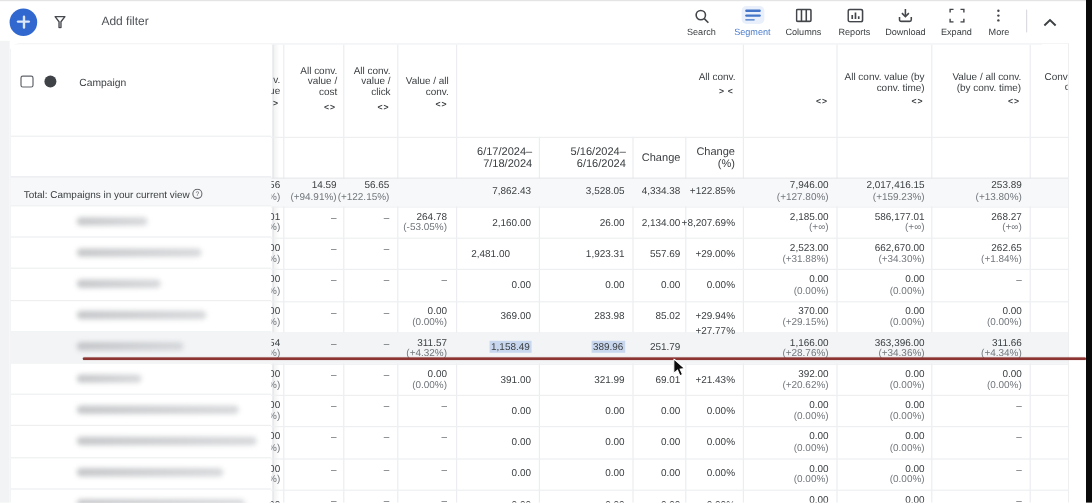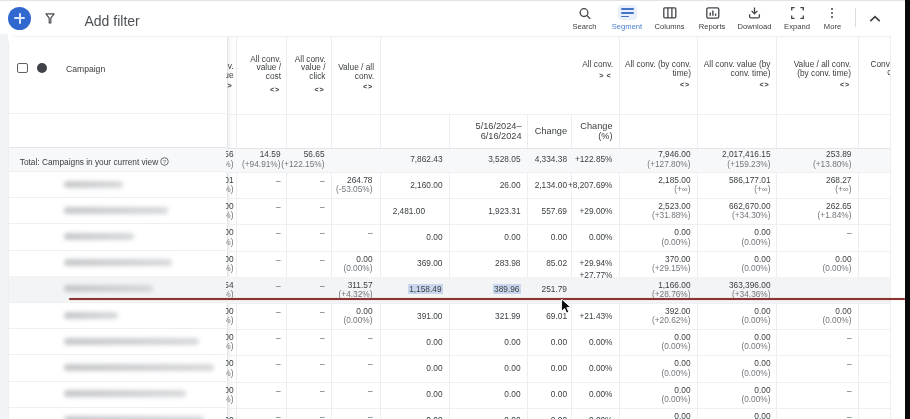--- a/index.html
+++ b/index.html
@@ -23,7 +23,7 @@
 <svg class="abs" style="left:45px;top:13px" width="10" height="11" viewBox="0 0 10 11">
  <path d="M0.9 0.9 h8.2 l-3.3 4.2 v4.9 h-1.6 v-4.9 z" fill="none" stroke="#46494d" stroke-width="1.15" stroke-linejoin="round"></path>
   </svg>
-<div class="abs" style="left:84.5px;top:13px;font-size:14px;color:#4d5156">Add filter</div>
+<div class="abs" style="left:84.5px;top:13px;font-size:10px;color:#4d5156">Add filter</div>
 
 <svg class="abs" style="left:578px;top:6.5px" width="14" height="14" viewBox="0 0 14 14">
 <circle cx="6" cy="5.6" r="3.9" fill="none" stroke="#424549" stroke-width="1.3"></circle>

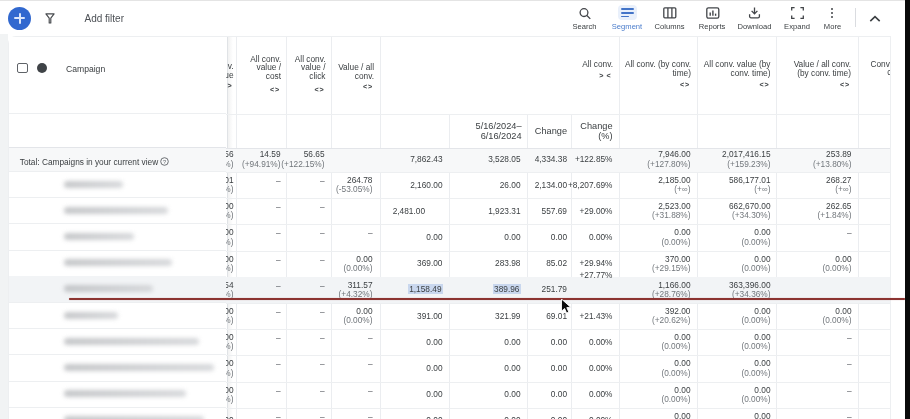--- a/index.html
+++ b/index.html
@@ -107,7 +107,6 @@
 <div class="abs sort r" style="left:245.0px;top:45.0px;width:119px">&lt;&gt;</div>
 <div class="abs hdr r" style="left:524px;top:23px;width:80px">All conv.</div>
 <div class="abs sort r" style="left:522.5px;top:34px;width:80px">&gt; &lt;</div>
-<div class="abs hdr r" style="left:562.0px;top:23.0px;width:120px;line-height:8.6px">All conv. (by conv.<br>time)</div>
 <div class="abs sort r" style="left:562.0px;top:42.6px;width:119px">&lt;&gt;</div>
 <div class="abs hdr r" style="left:641.5px;top:23.0px;width:120px;line-height:8.6px">All conv. value (by<br>conv. time)</div>
 <div class="abs sort r" style="left:641.5px;top:42.6px;width:119px">&lt;&gt;</div>

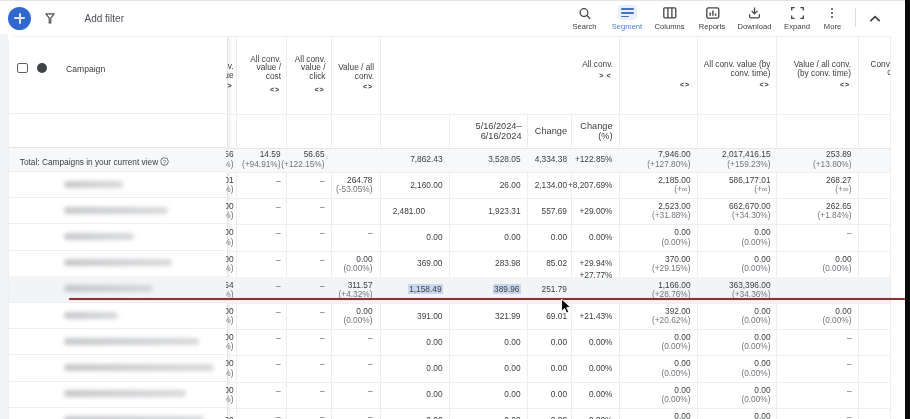--- a/index.html
+++ b/index.html
@@ -114,6 +114,7 @@
 <div class="abs sort r" style="left:722.0px;top:42.6px;width:119px">&lt;&gt;</div>
 <div class="abs hdr" style="left:861.5px;top:22.5px;width:60px;line-height:8.6px">Conversions</div>
 <div class="abs hdr" style="left:878.3px;top:31.099999999999994px;width:20px;line-height:8.6px">co</div>
+<div class="abs r" style="left:314.5px;top:85.3px;width:120px;font-size:9.2px;line-height:9.2px;color:#3c4043">6/17/2024–<br>7/18/2024</div>
 <div class="abs r" style="left:392.5px;top:85.3px;width:120px;font-size:9.2px;line-height:9.2px;color:#3c4043">5/16/2024–<br>6/16/2024</div>
 <div class="abs r" style="left:438.0px;top:89.9px;width:120px;font-size:9.2px;line-height:9.2px;color:#3c4043">Change</div>
 <div class="abs r" style="left:483.5px;top:85.3px;width:120px;font-size:9.2px;line-height:9.2px;color:#3c4043">Change<br>(%)</div>

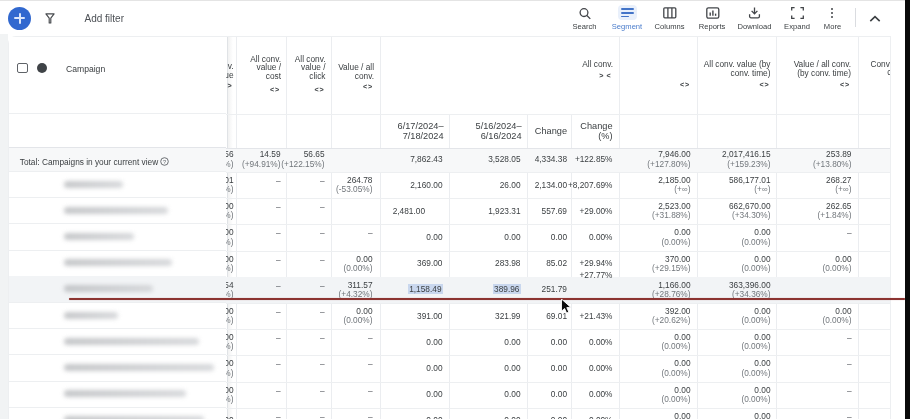--- a/index.html
+++ b/index.html
@@ -192,6 +192,7 @@
 <div class="abs num r" style="left:473.5px;top:234px;width:130px"><span style="">+27.77%</span></div>
 <div class="abs num r" style="left:551.5px;top:243.7px;width:130px"><span style="">1,166.00</span><br><span class="sub" style="color:#72777c">(+28.76%)</span></div>
 <div class="abs num r" style="left:631.5px;top:243.7px;width:130px"><span style="">363,396.00</span><br><span class="sub" style="color:#72777c">(+34.36%)</span></div>
+<div class="abs num r" style="left:712.5px;top:243.7px;width:130px"><span style="">311.66</span><br><span class="sub" style="color:#72777c">(+4.34%)</span></div>
 <div class="abs" style="left:56px;top:249.4px;width:89px;height:7px;background:linear-gradient(to right,#b9bbbe,#cfd1d4);border-radius:3.5px;filter:blur(2.2px);opacity:.82"></div>
 <div class="abs num r" style="left:94.5px;top:269.9px;width:130px"><span style="">00</span><br><span class="sub" style="color:#70757a">%)</span></div>
 <div class="abs num r" style="left:141.5px;top:271.0px;width:130px;color:#5f6368">–</div>

